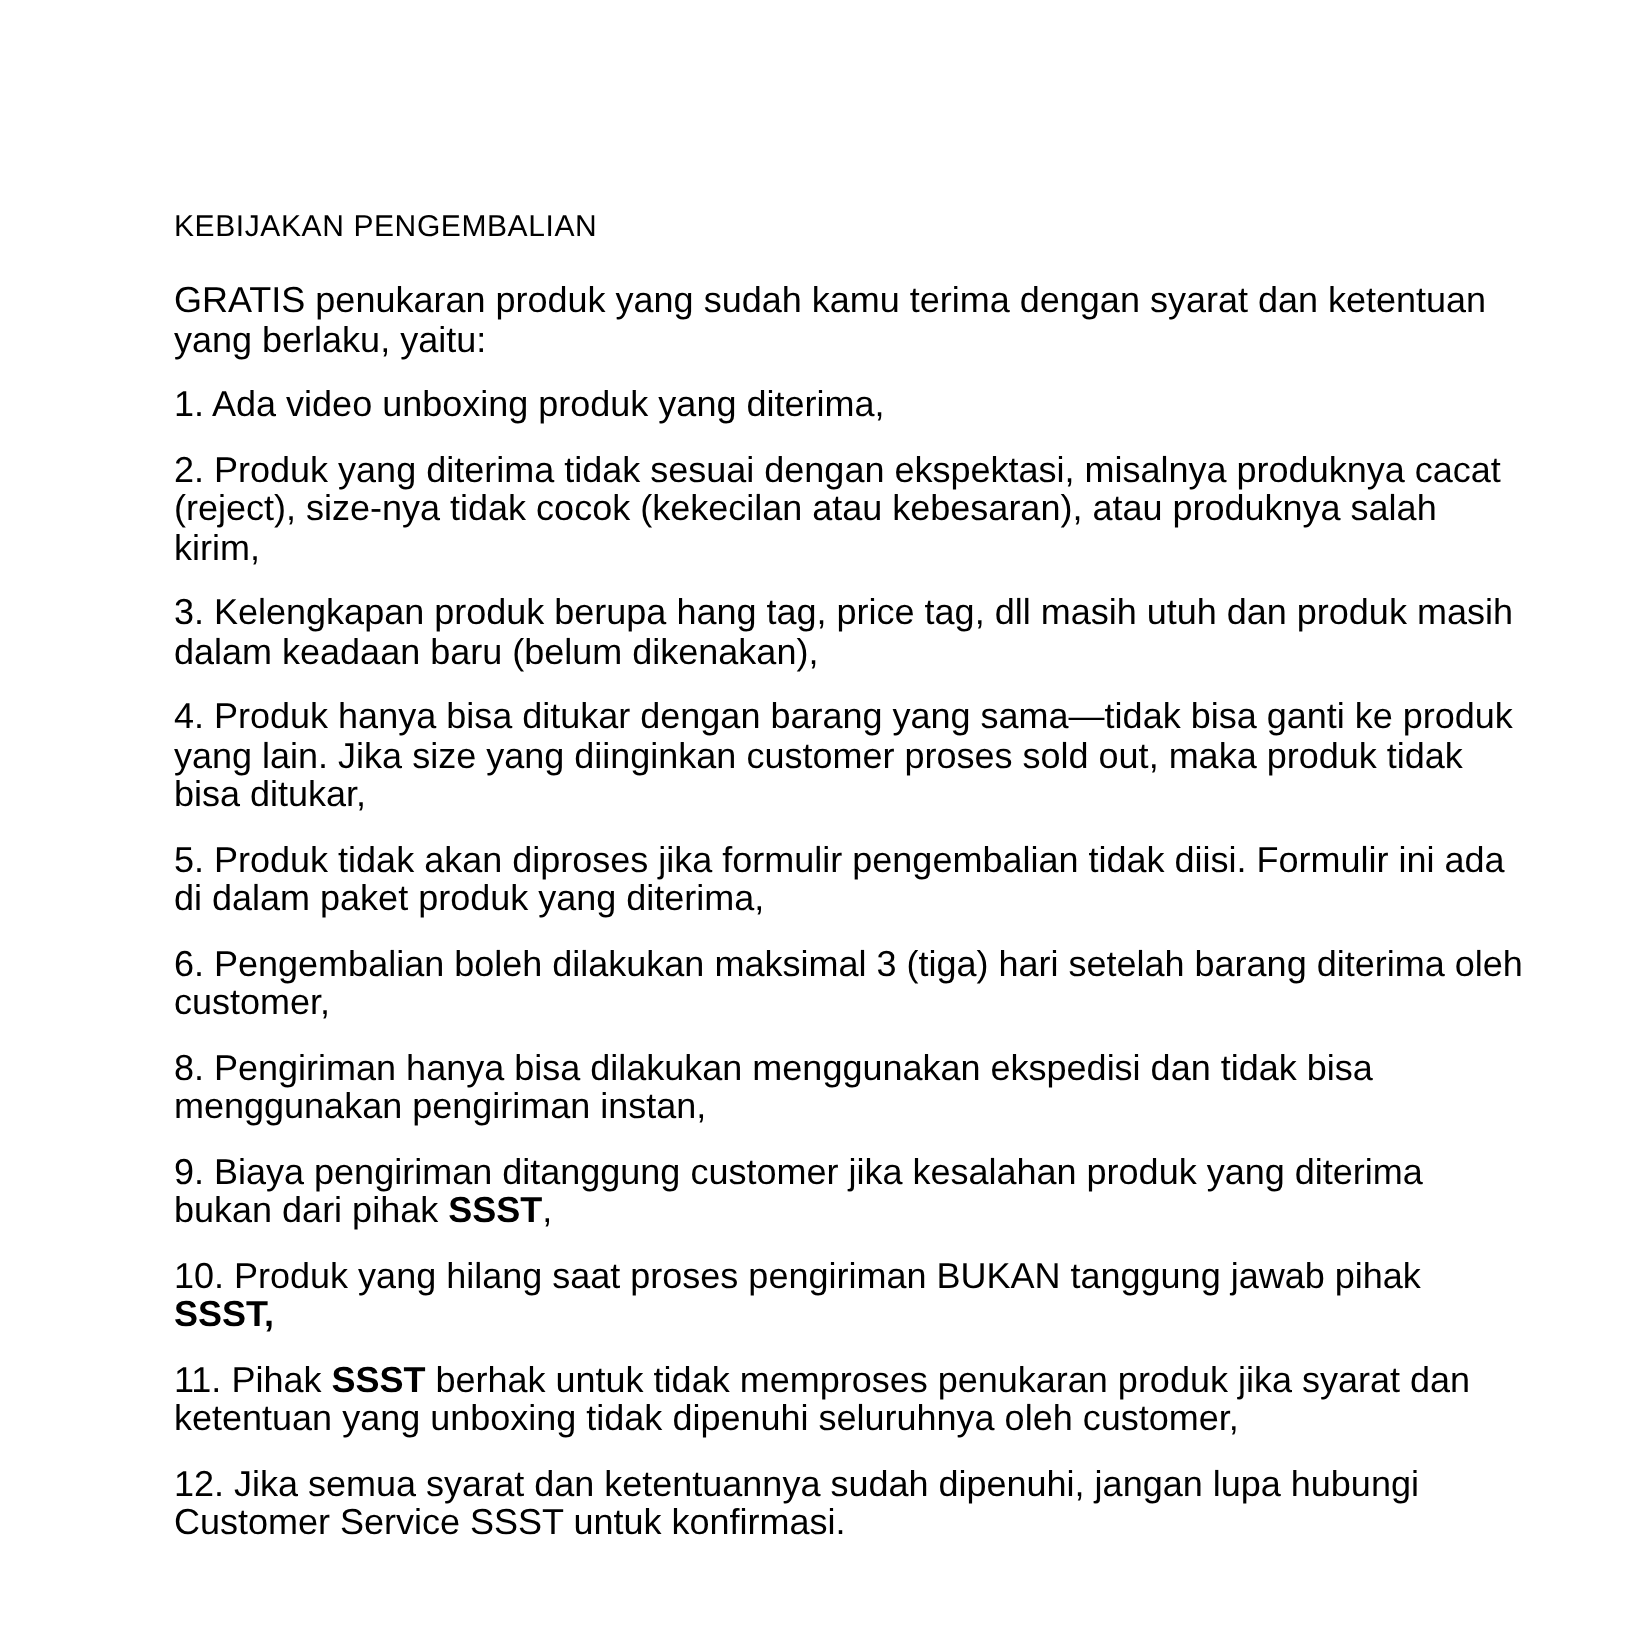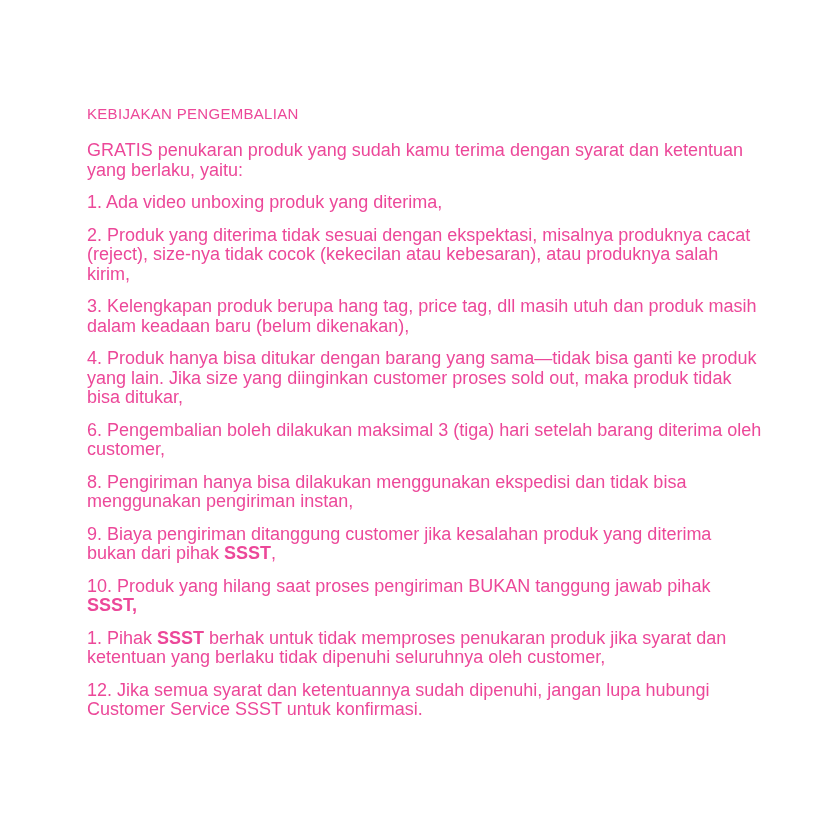--- a/index.html
+++ b/index.html
@@ -19,7 +19,7 @@
     top: 104px;
     width: 676px;
     font-family: "Liberation Sans", "DejaVu Sans", sans-serif;
-    color: #ec4899;
+    color: #000000;
   }
   .doc-title {
     font-size: 15px;

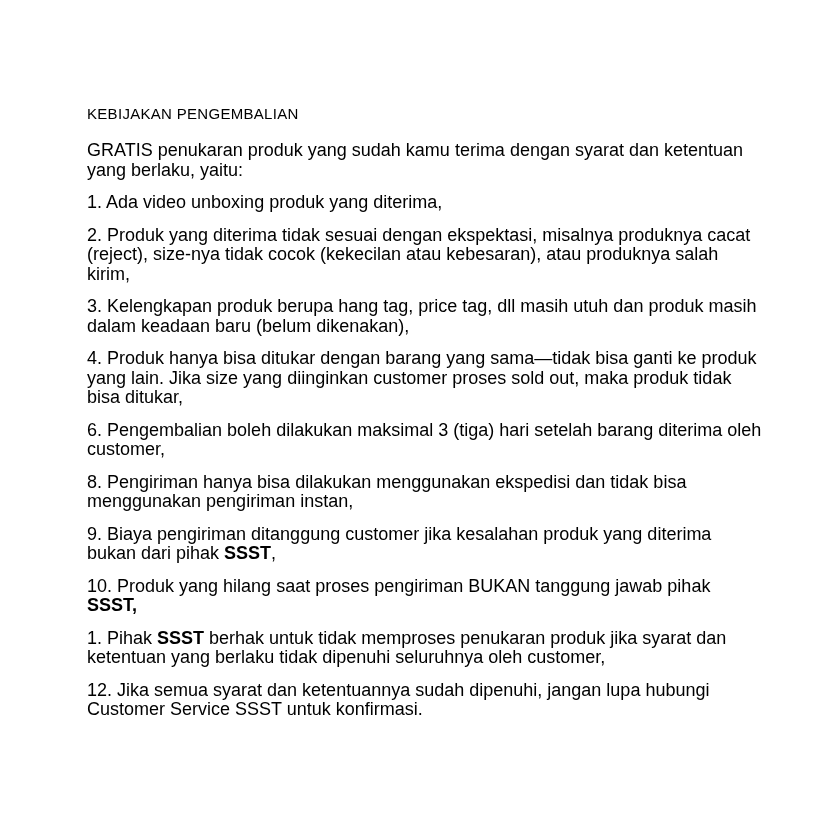--- a/index.html
+++ b/index.html
@@ -49,6 +49,7 @@
       <p class="para"><span>2. Produk yang diterima tidak sesuai dengan ekspektasi, misalnya produknya cacat (reject), size-nya tidak cocok (kekecilan atau kebesaran), atau produknya salah kirim,</span></p>
       <p class="para"><span>3. Kelengkapan produk berupa </span><span class="run-i">hang tag, price tag</span><span>, dll masih utuh dan produk masih dalam keadaan baru (belum dikenakan),</span></p>
       <p class="para"><span>4. Produk hanya bisa ditukar dengan barang yang sama—tidak bisa ganti ke produk yang lain. Jika </span><span class="run-i">size</span><span> yang diinginkan </span><span class="run-i">customer</span><span> proses </span><span class="run-i">sold out</span><span>, maka produk tidak bisa ditukar,</span></p>
+      <p class="para"><span>5. Produk tidak akan diproses jika formulir pengembalian tidak diisi. Formulir ini ada di dalam paket produk yang diterima,</span></p>
       <p class="para"><span>6. Pengembalian boleh dilakukan maksimal 3 (tiga) hari setelah barang diterima oleh </span><span class="run-i">customer</span><span>,</span></p>
       <p class="para"><span>8. Pengiriman hanya bisa dilakukan menggunakan ekspedisi dan tidak bisa menggunakan pengiriman instan,</span></p>
       <p class="para"><span>9. Biaya pengiriman ditanggung </span><span class="run-i">customer</span><span> jika kesalahan produk yang diterima bukan dari pihak </span><span class="run-b">SSST</span><span>,</span></p>

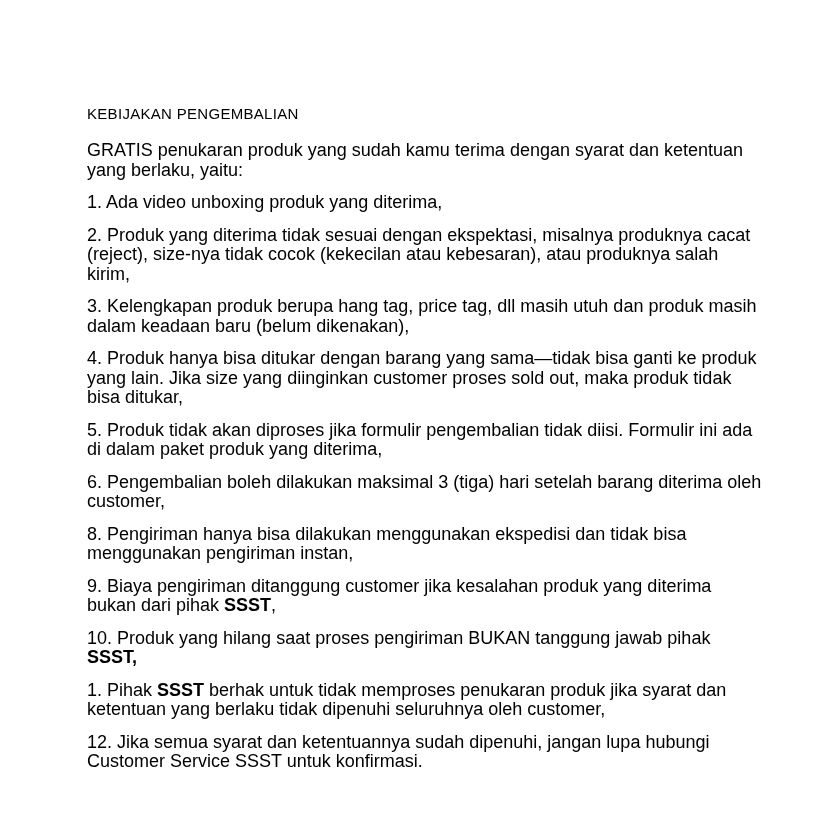--- a/index.html
+++ b/index.html
@@ -54,7 +54,7 @@
       <p class="para"><span>8. Pengiriman hanya bisa dilakukan menggunakan ekspedisi dan tidak bisa menggunakan pengiriman instan,</span></p>
       <p class="para"><span>9. Biaya pengiriman ditanggung </span><span class="run-i">customer</span><span> jika kesalahan produk yang diterima bukan dari pihak </span><span class="run-b">SSST</span><span>,</span></p>
       <p class="para"><span>10. Produk yang hilang saat proses pengiriman BUKAN tanggung jawab pihak </span><span class="run-b">SSST,</span></p>
-      <p class="para"><span>1. Pihak </span><span class="run-b">SSST</span><span> berhak untuk tidak memproses penukaran produk jika syarat dan ketentuan yang berlaku tidak dipenuhi seluruhnya oleh </span><span class="run-i">customer</span><span>,</span></p>
+      <p class="para"><span>11. Pihak </span><span class="run-b">SSST</span><span> berhak untuk tidak memproses penukaran produk jika syarat dan ketentuan yang berlaku tidak dipenuhi seluruhnya oleh </span><span class="run-i">customer</span><span>,</span></p>
       <p class="para"><span>12. Jika semua syarat dan ketentuannya sudah dipenuhi, jangan lupa hubungi Customer Service SSST untuk konfirmasi.</span></p>
     </div>
 </div>

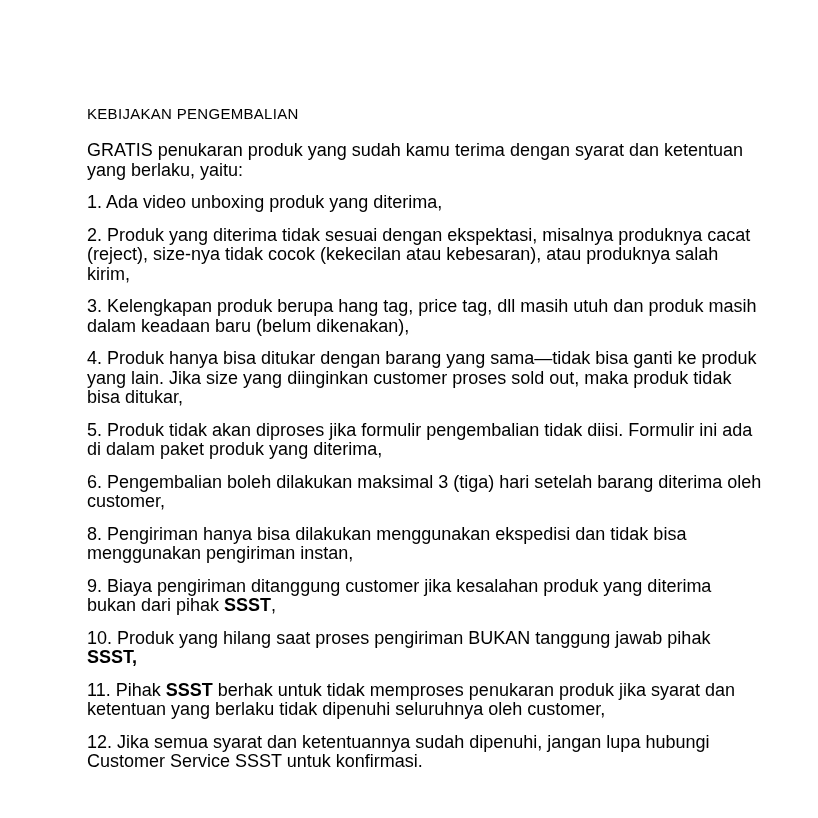--- a/index.html
+++ b/index.html
@@ -54,7 +54,7 @@
       <p class="para"><span>8. Pengiriman hanya bisa dilakukan menggunakan ekspedisi dan tidak bisa menggunakan pengiriman instan,</span></p>
       <p class="para"><span>9. Biaya pengiriman ditanggung </span><span class="run-i">customer</span><span> jika kesalahan produk yang diterima bukan dari pihak </span><span class="run-b">SSST</span><span>,</span></p>
       <p class="para"><span>10. Produk yang hilang saat proses pengiriman BUKAN tanggung jawab pihak </span><span class="run-b">SSST,</span></p>
-      <p class="para"><span>11. Pihak </span><span class="run-b">SSST</span><span> berhak untuk tidak memproses penukaran produk jika syarat dan ketentuan yang berlaku tidak dipenuhi seluruhnya oleh </span><span class="run-i">customer</span><span>,</span></p>
+      <p class="para"><span>11. Pihak </span><span class="run-b">SSST</span><span> berhak untuk tidak memproses penukaran produk jika syarat dan ketentuan yang unboxing tidak dipenuhi seluruhnya oleh </span><span class="run-i">customer</span><span>,</span></p>
       <p class="para"><span>12. Jika semua syarat dan ketentuannya sudah dipenuhi, jangan lupa hubungi Customer Service SSST untuk konfirmasi.</span></p>
     </div>
 </div>

